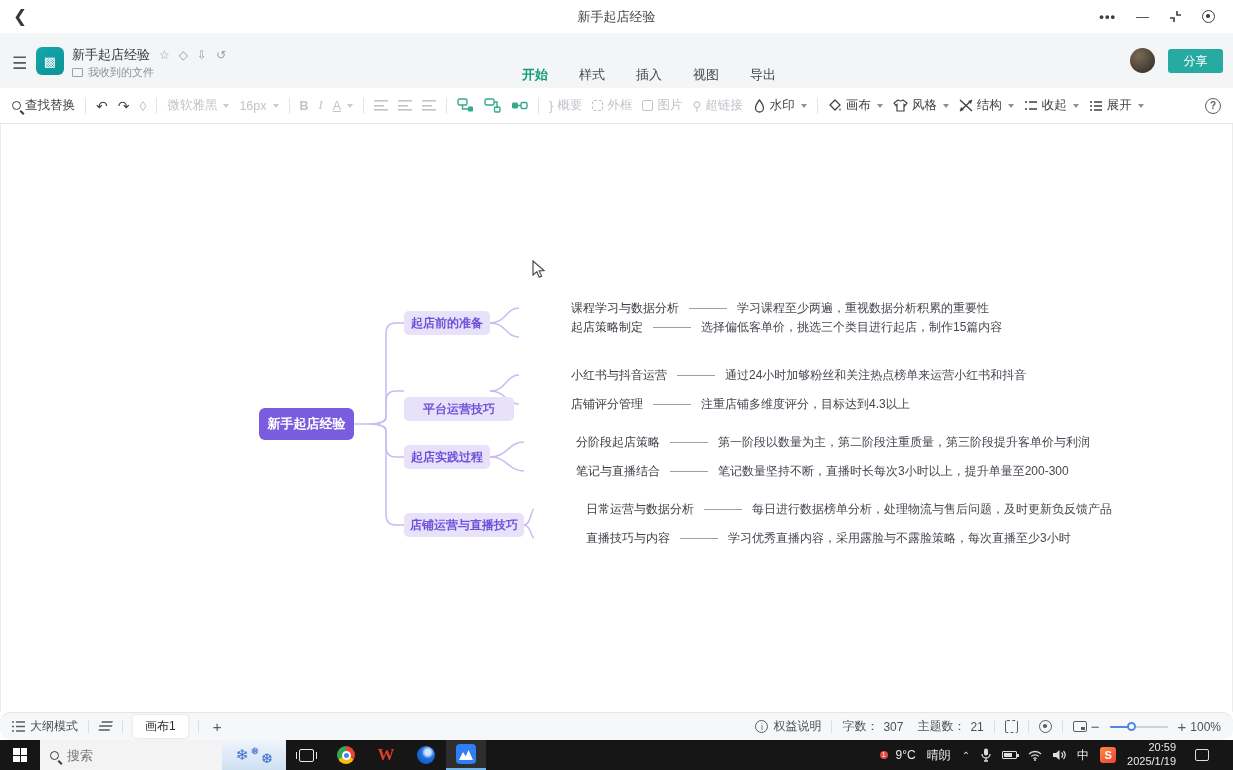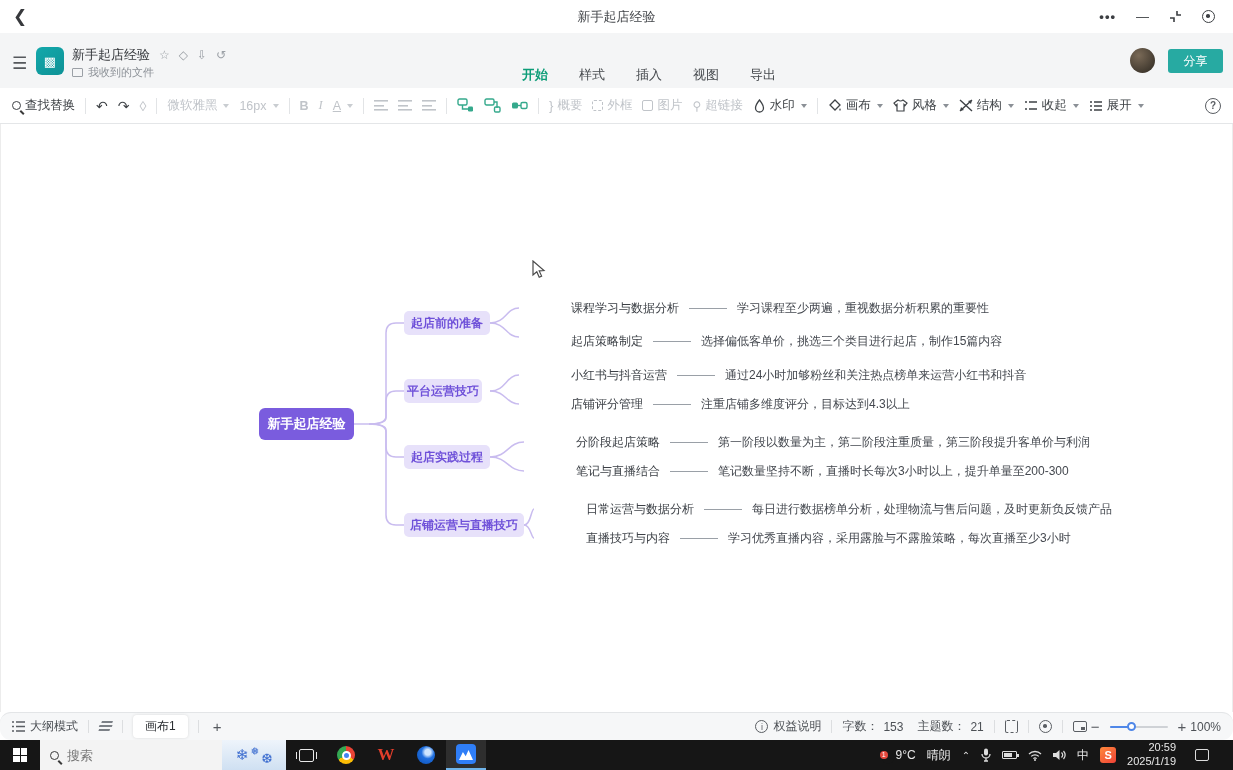--- a/index.html
+++ b/index.html
@@ -311,7 +311,7 @@
         <span class="mm-dash"></span>
         <span class="mm-detail">学习课程至少两遍，重视数据分析积累的重要性</span>
     </div>
-    <div class="mm-row" style="left:522px;top:208px">
+    <div class="mm-row" style="left:522px;top:194px">
       <span class="mm-label">起店策略制定</span>
         <span class="mm-dash"></span>
         <span class="mm-detail">选择偏低客单价，挑选三个类目进行起店，制作15篇内容</span>

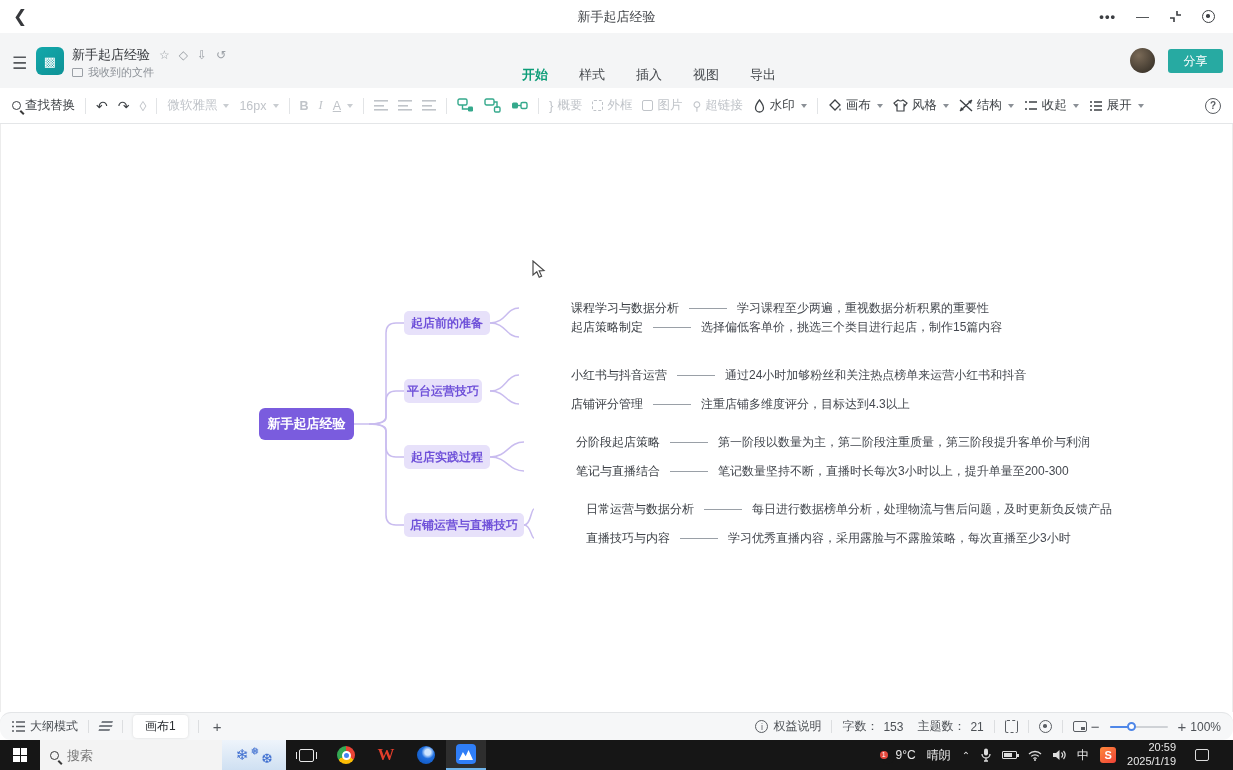--- a/index.html
+++ b/index.html
@@ -302,7 +302,7 @@
     <div class="mm-root">新手起店经验</div>
 
     <div class="mm-branch" style="top:187px;width:86px">起店前的准备</div>
-    <div class="mm-branch" style="top:255px;width:78px">平台运营技巧</div>
+    <div class="mm-branch" style="top:273px;width:110px">平台运营技巧</div>
     <div class="mm-branch" style="top:321px;width:86px">起店实践过程</div>
     <div class="mm-branch" style="top:389px;width:120px">店铺运营与直播技巧</div>
 

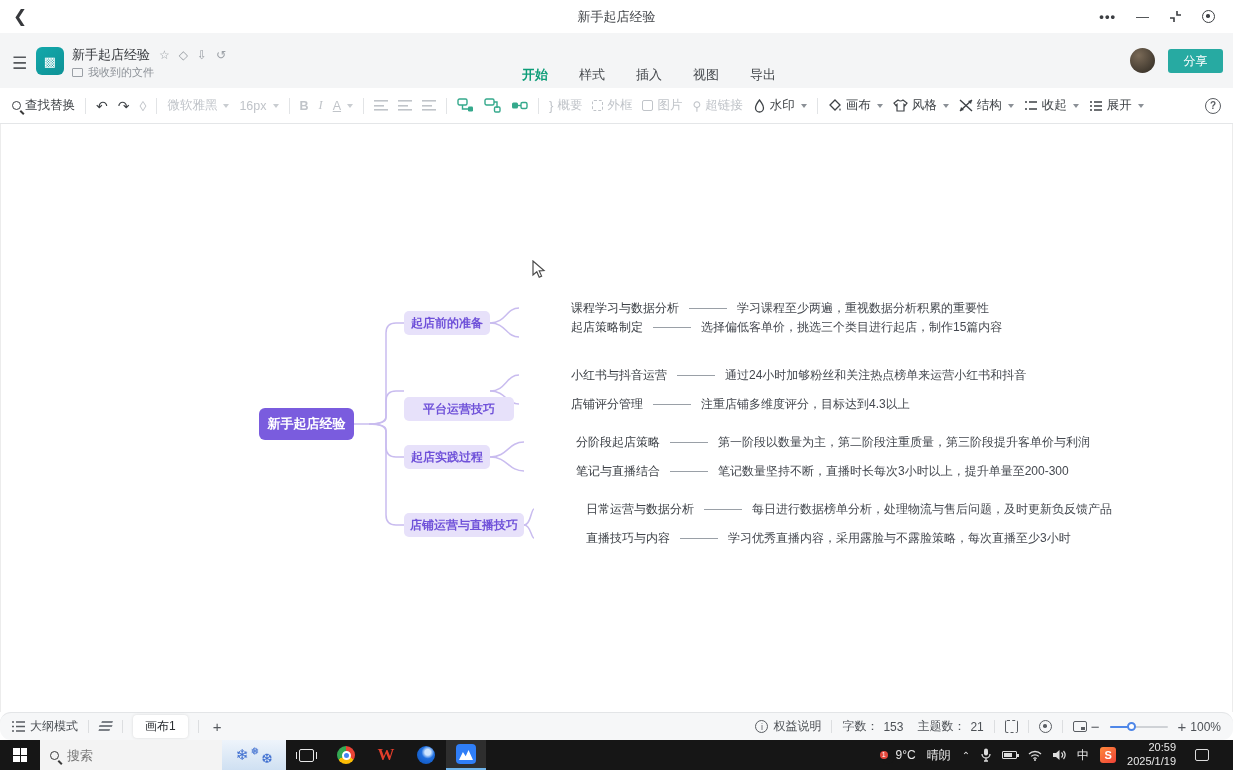--- a/index.html
+++ b/index.html
@@ -374,7 +374,7 @@
       <div class="s-sep"></div>
       <div class="s-item">
         <span>字数：</span>
-          <span>153</span>
+          <span>307</span>
       </div>
       <div style="width:14px"></div>
       <div class="s-item">

